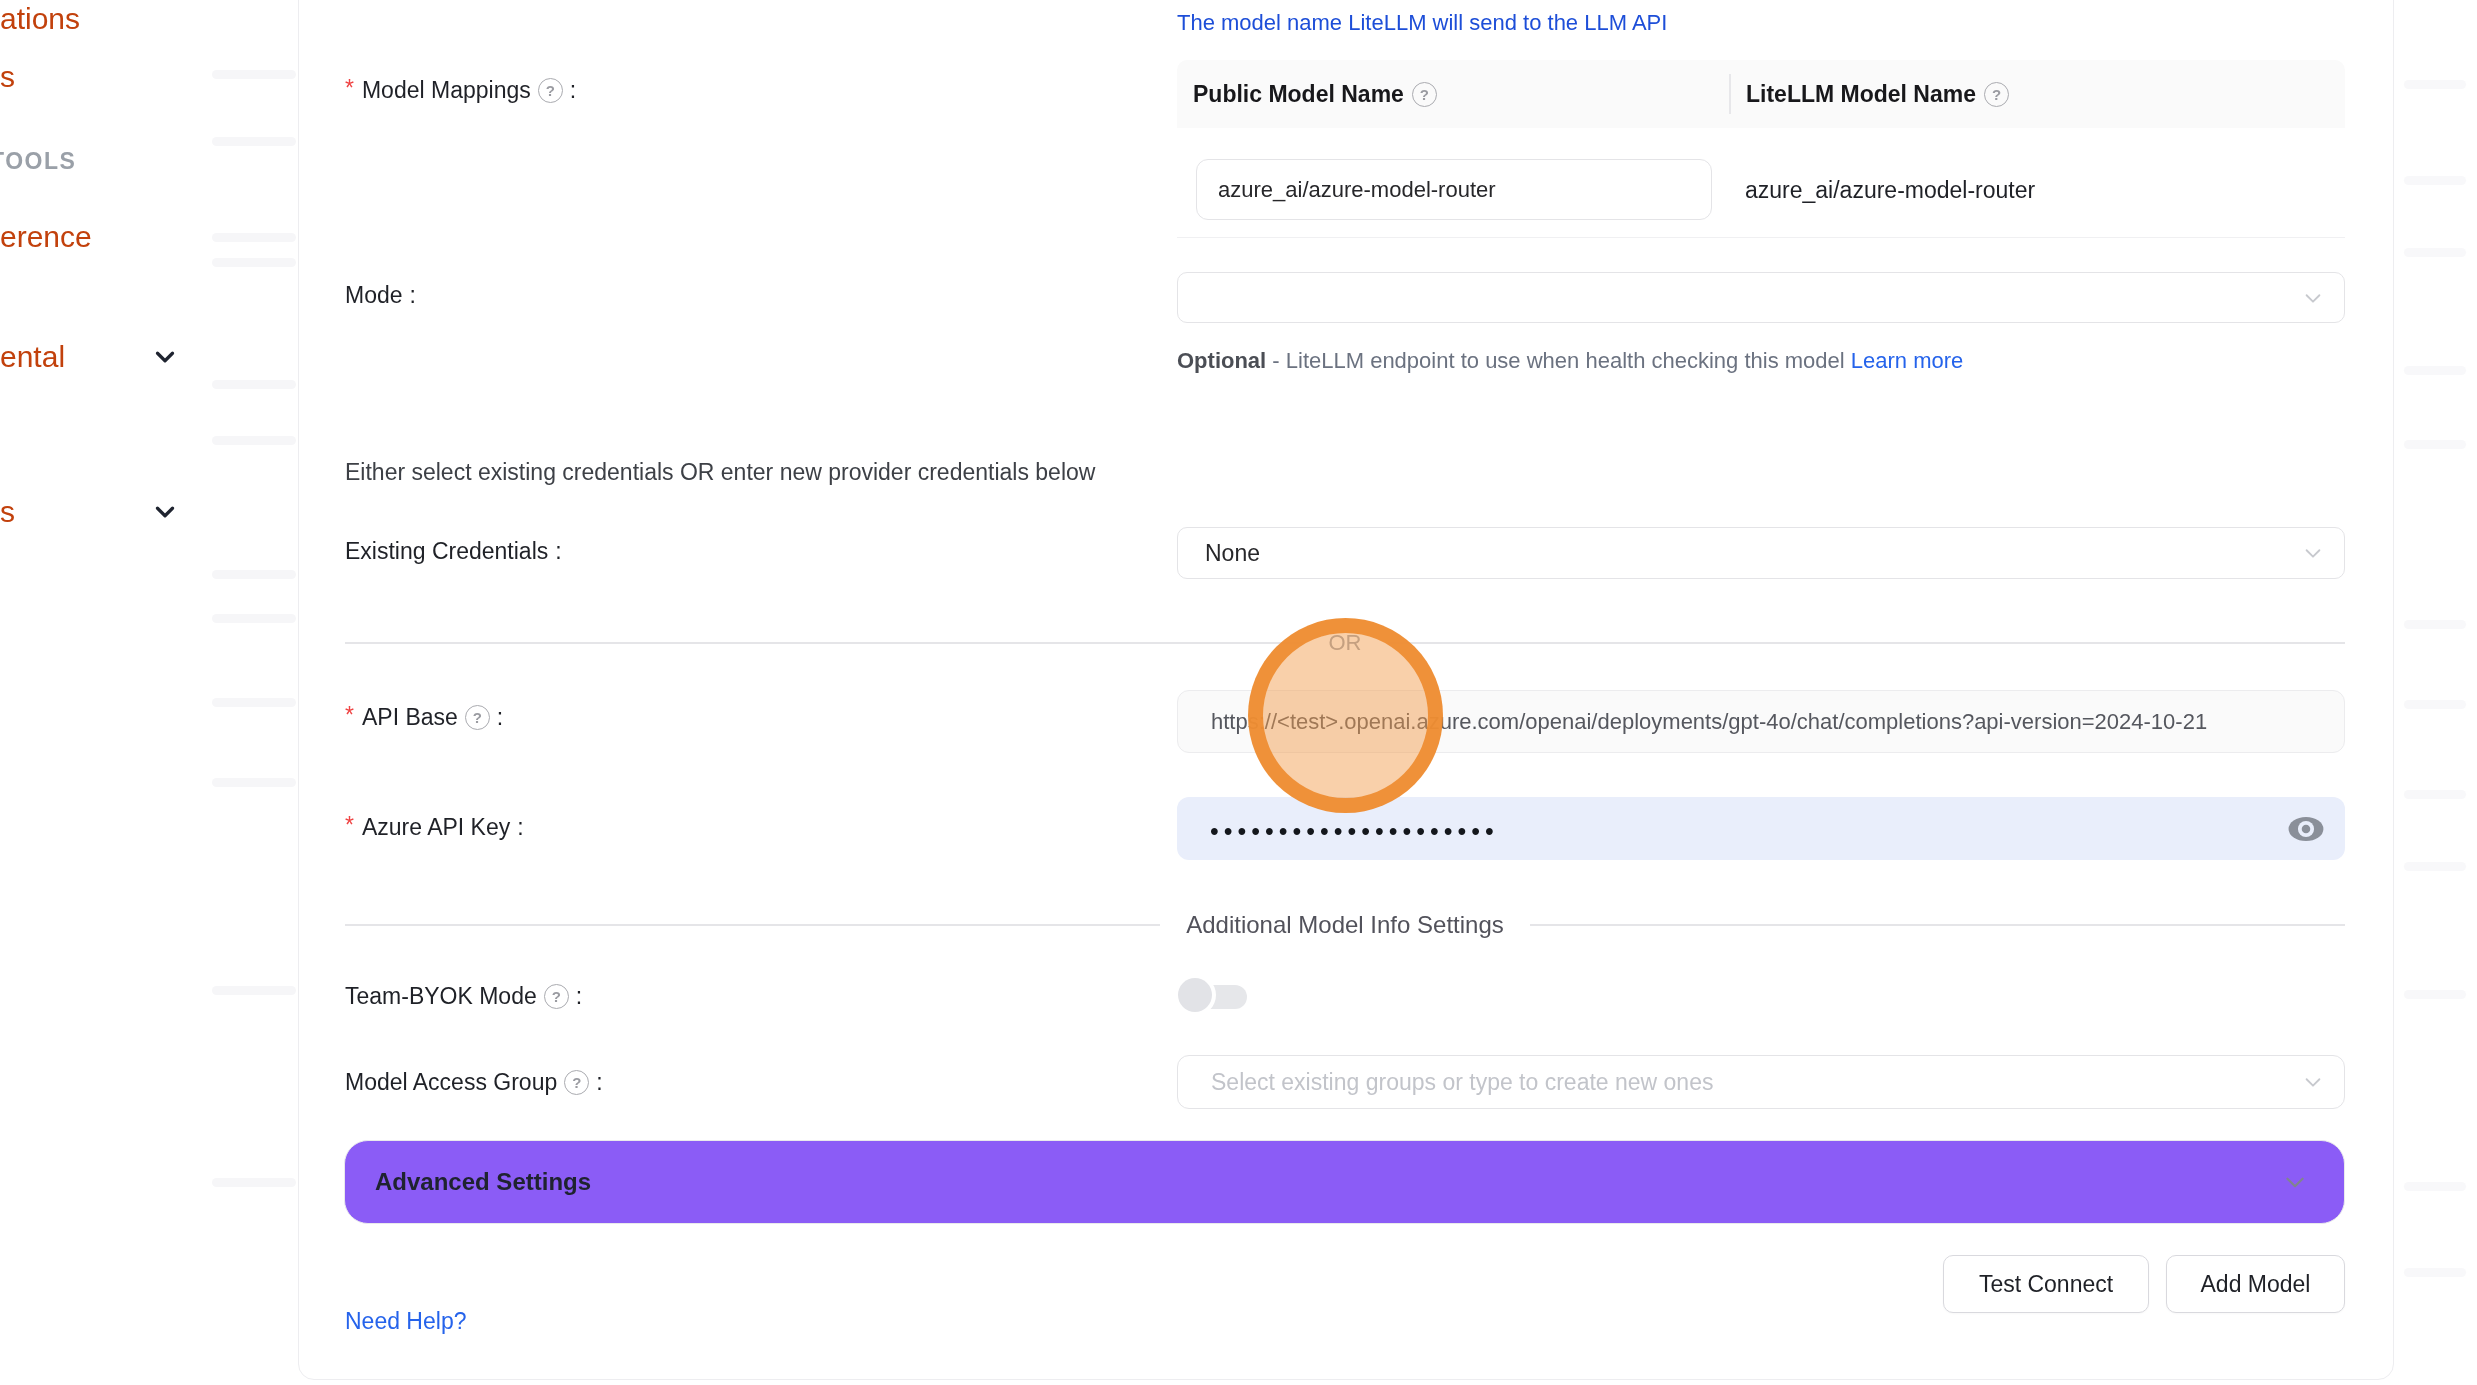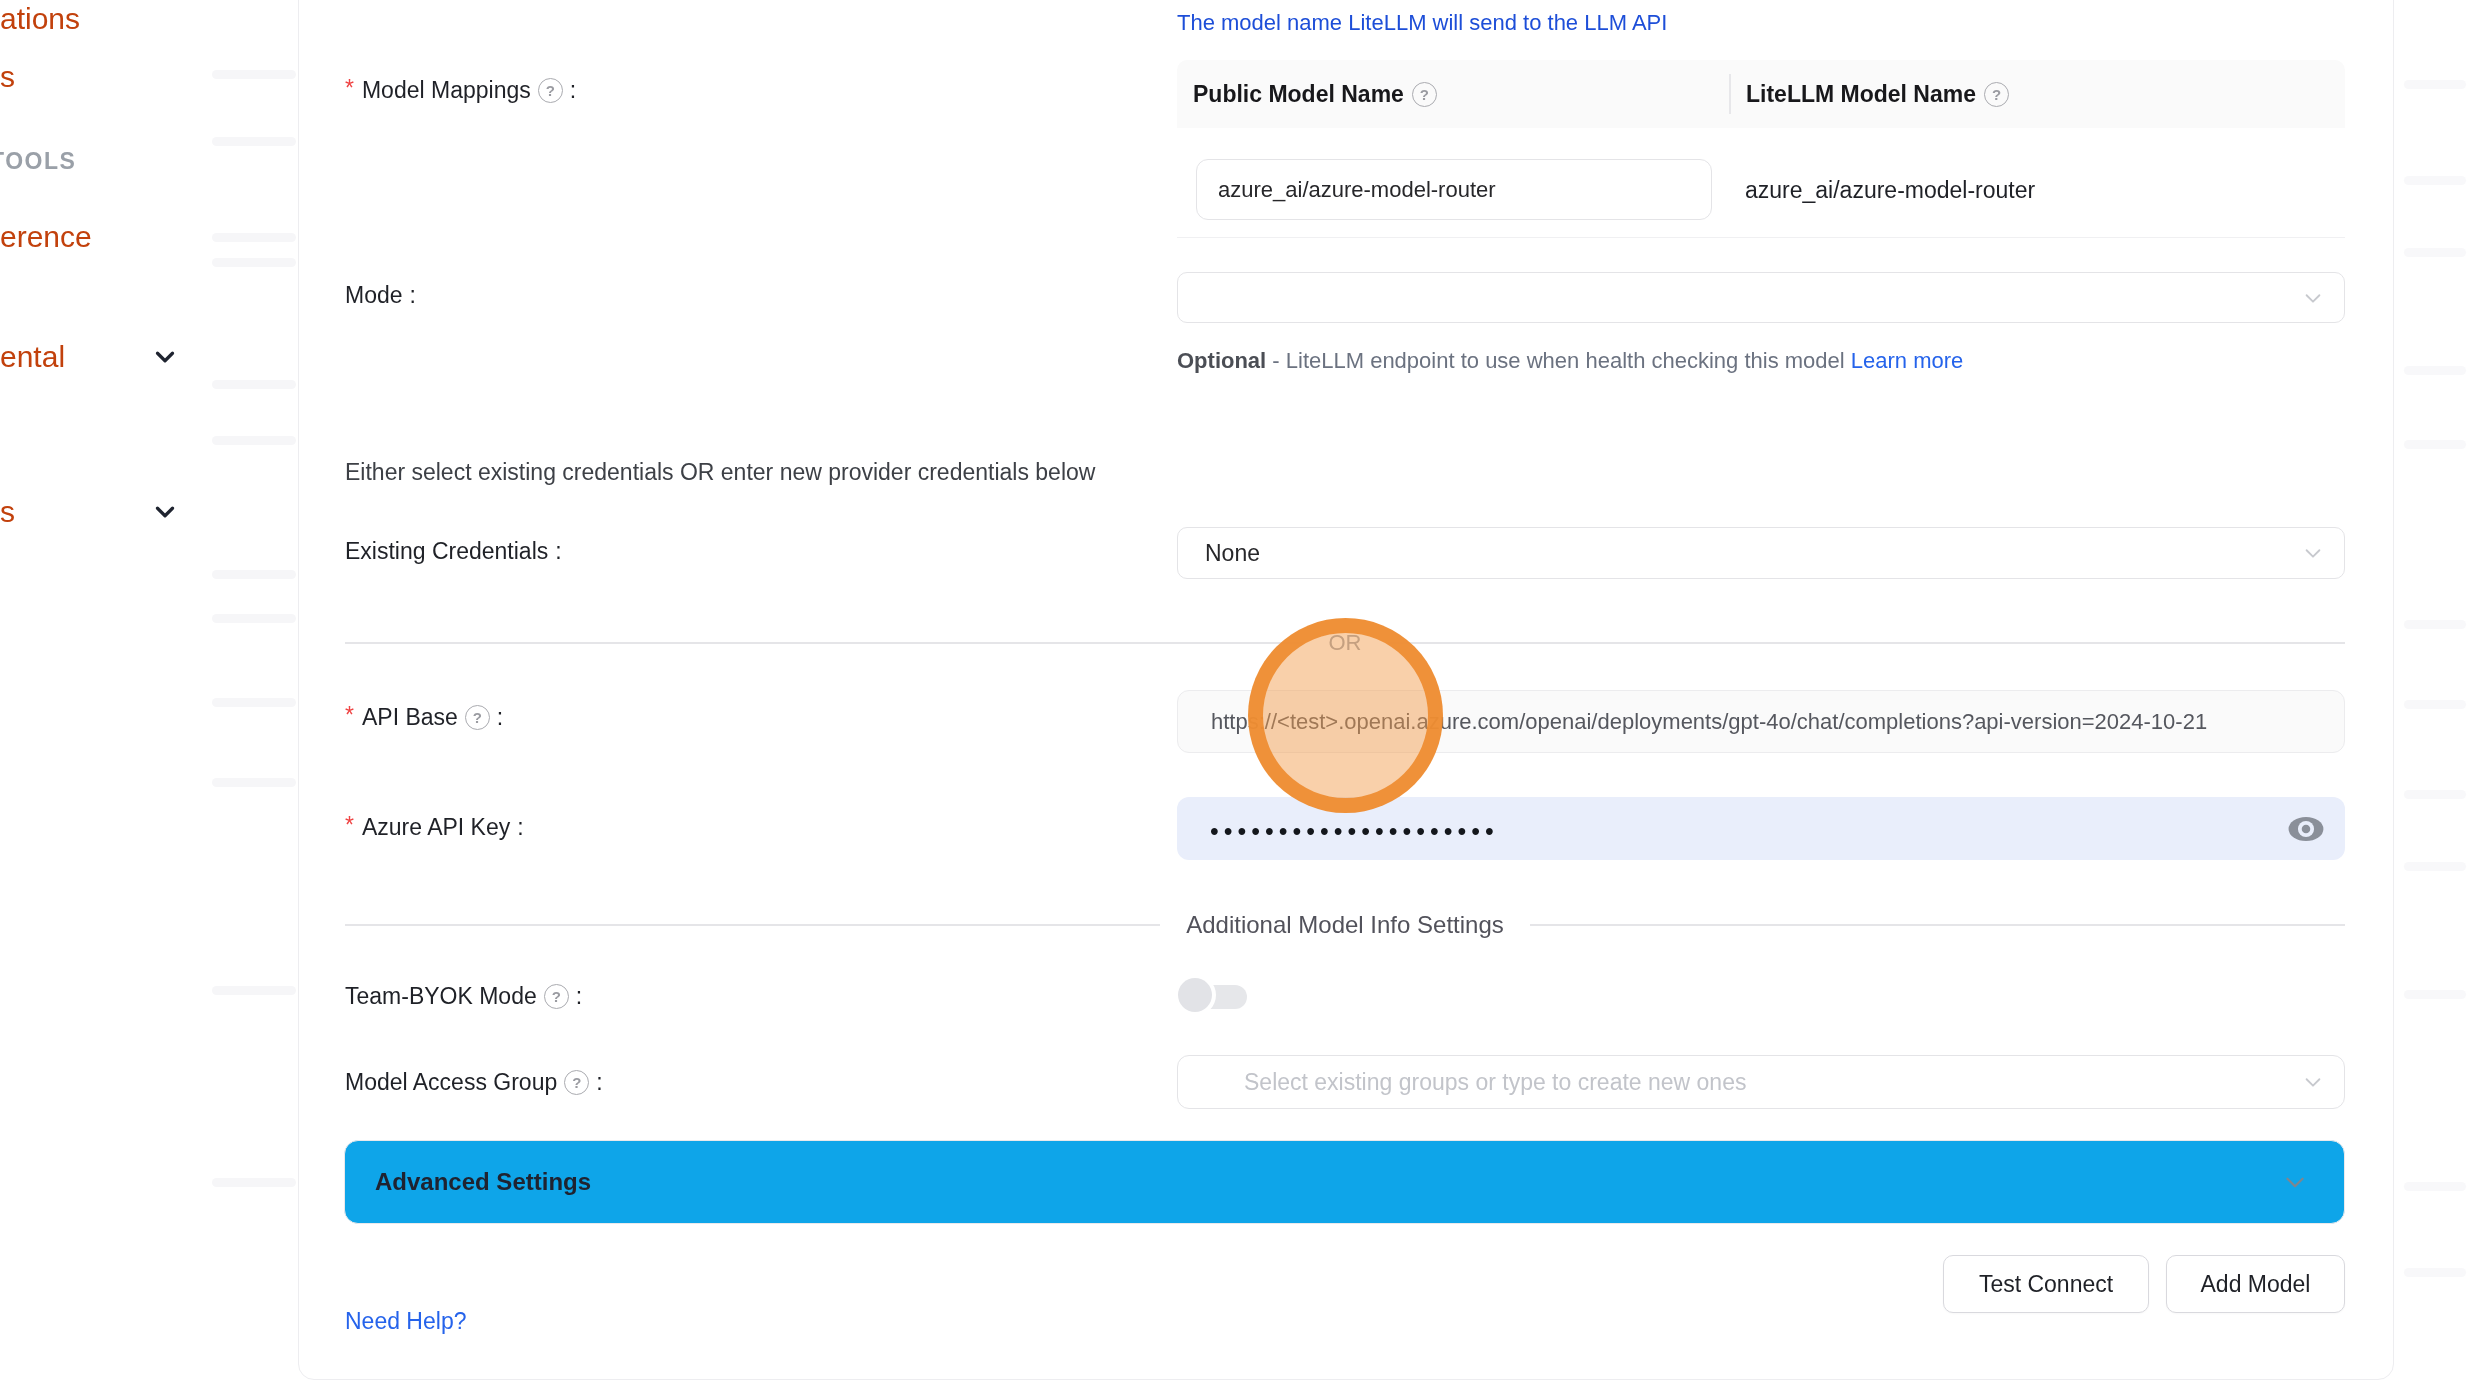--- a/index.html
+++ b/index.html
@@ -226,7 +226,7 @@
   <span class="help">?</span>
   <span class="colon">:</span>
 </div>
-<div class="box" style="top:1055px; height:54px; border-radius:12px;padding-left:33px;">
+<div class="box" style="top:1055px; height:54px; border-radius:12px;">
   <span class="placeholder">Select existing groups or type to create new ones</span>
   <svg class="chev" width="22" height="22" viewBox="0 0 24 24">
     <polyline points="5,9 12,16 19,9" fill="none" stroke="#c7c9ce" stroke-width="2" stroke-linecap="round" stroke-linejoin="round"></polyline>

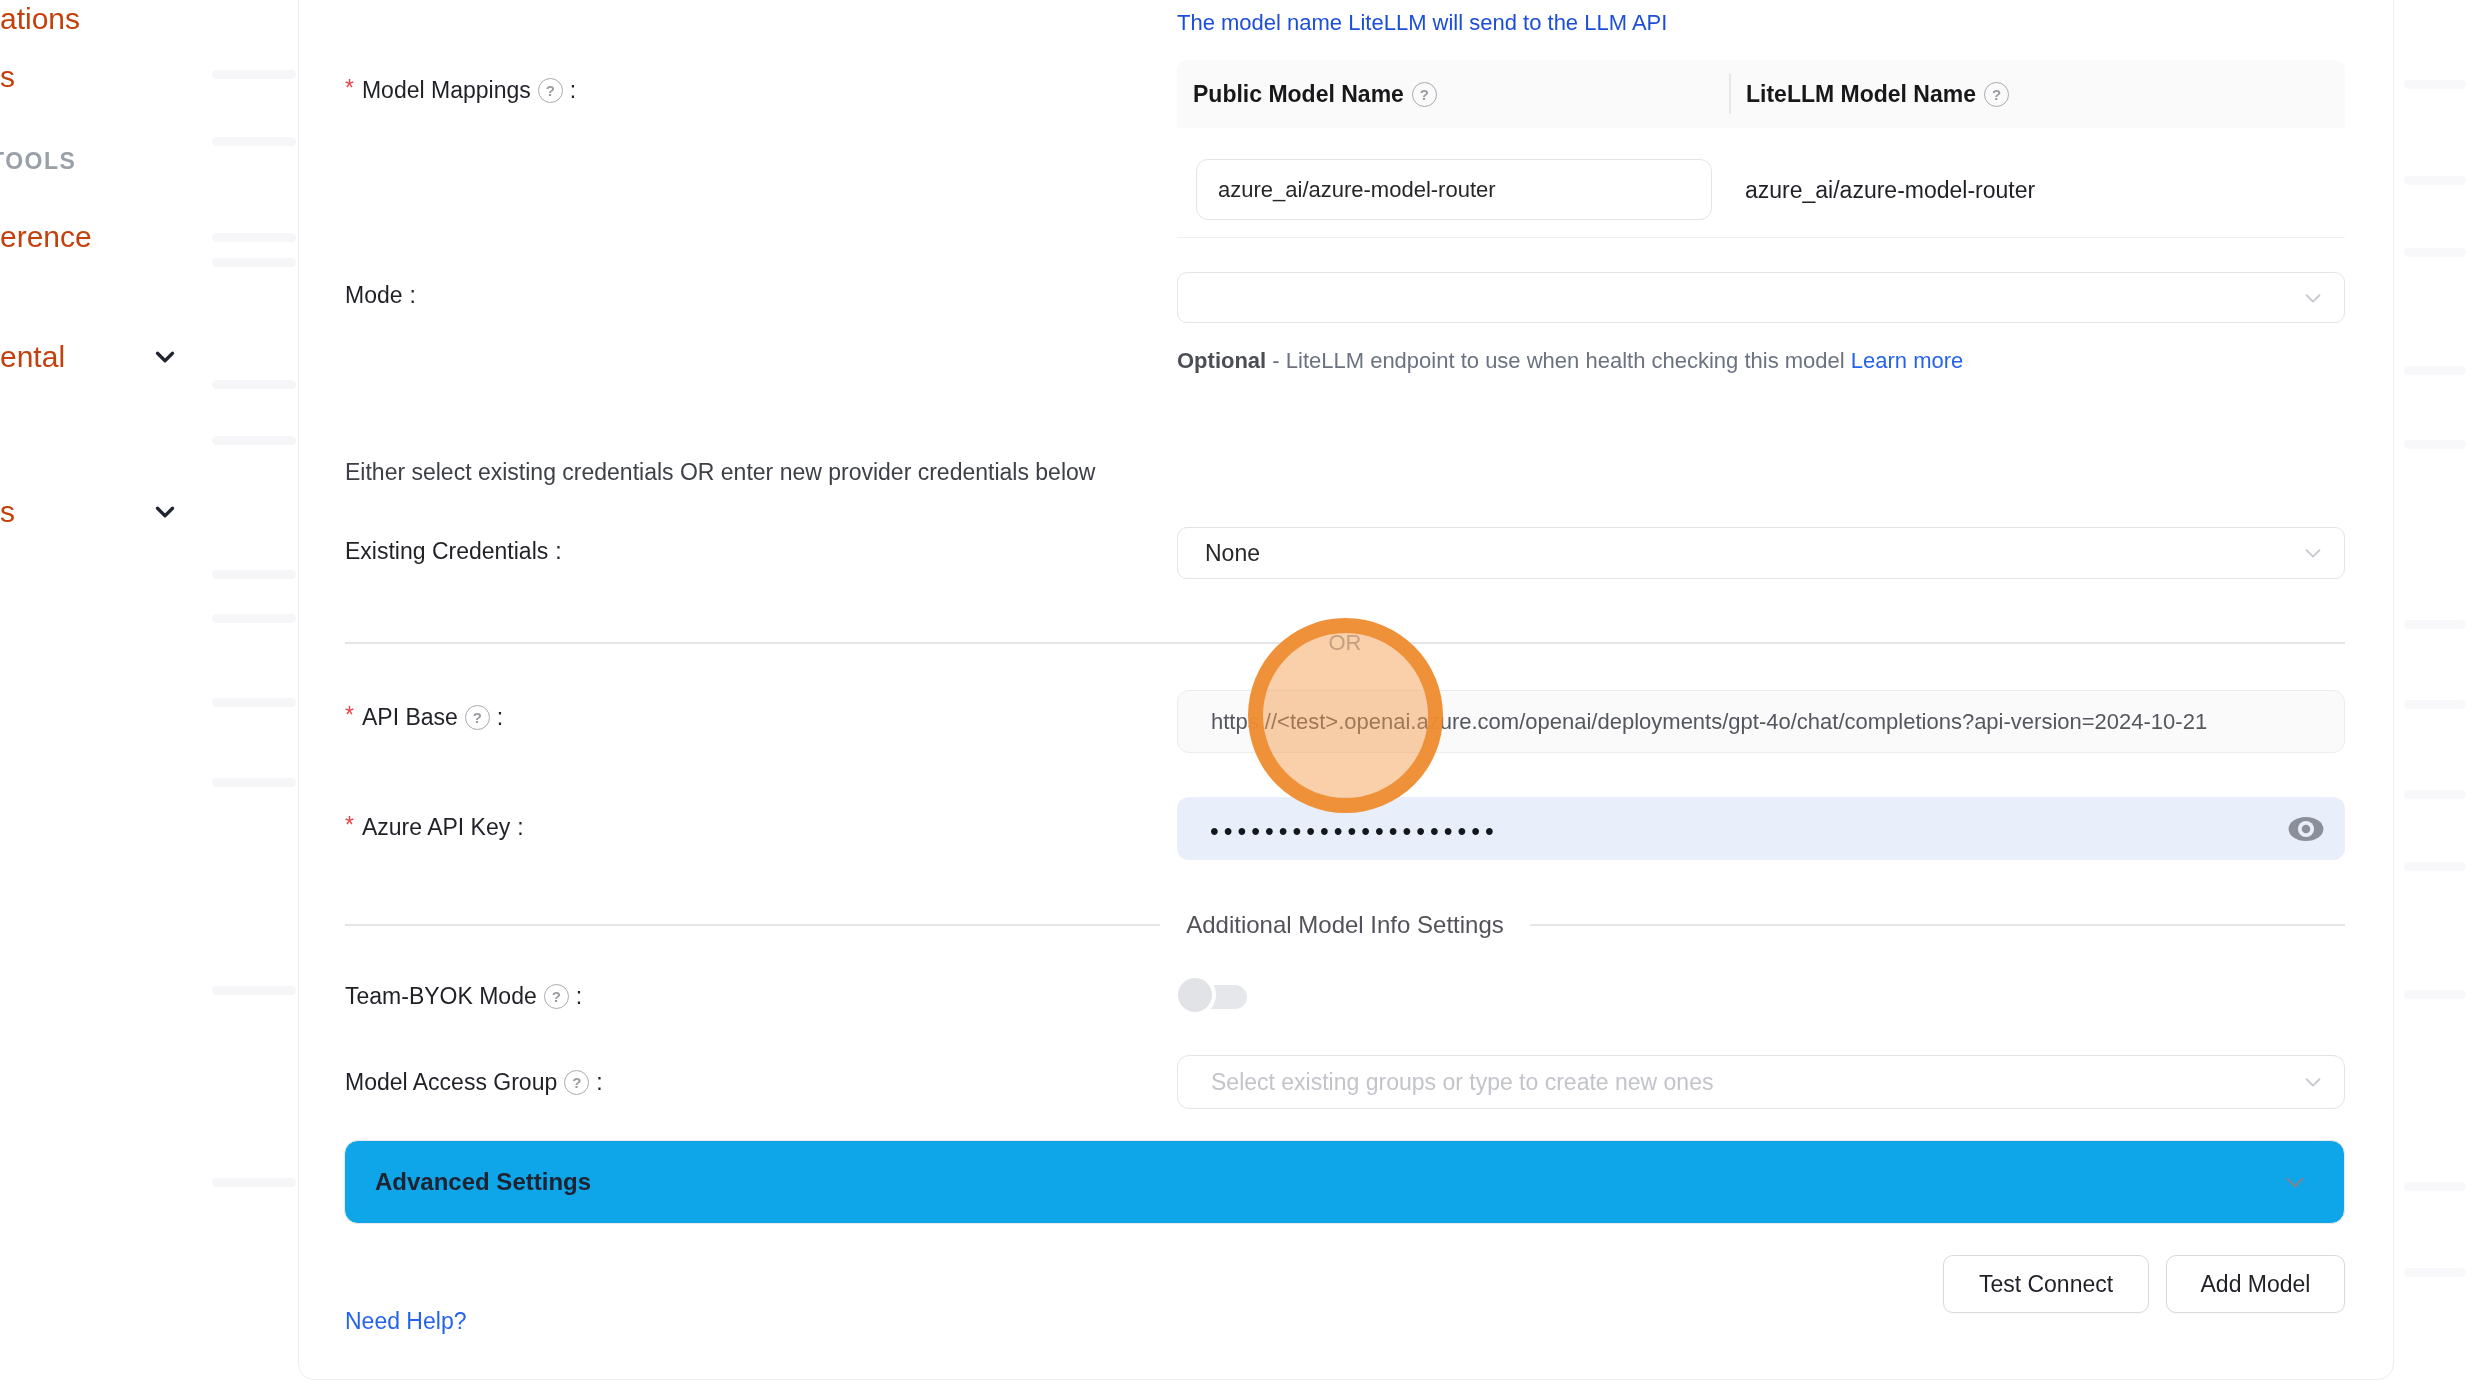--- a/index.html
+++ b/index.html
@@ -67,7 +67,7 @@
     border-radius:50%; background:#e2e3e7; box-shadow:0 0 0 4px #ffffff; }
 
   .adv-panel { position:absolute; left:344px; top:1140px; width:2001px; height:84px;
-    background:#0ea5e9; border:1.5px solid #e9e9ec; border-radius:14px;
+    background:#8b5cf6; border:1.5px solid #e9e9ec; border-radius:24px;
     display:flex; align-items:center; cursor:pointer; }
   .adv-panel .adv-label { font-size:24px; font-weight:700; color:#1f2330; padding-left:30px; }
   .adv-panel .chev { position:absolute; right:36px; top:50%; transform:translateY(-50%); }

